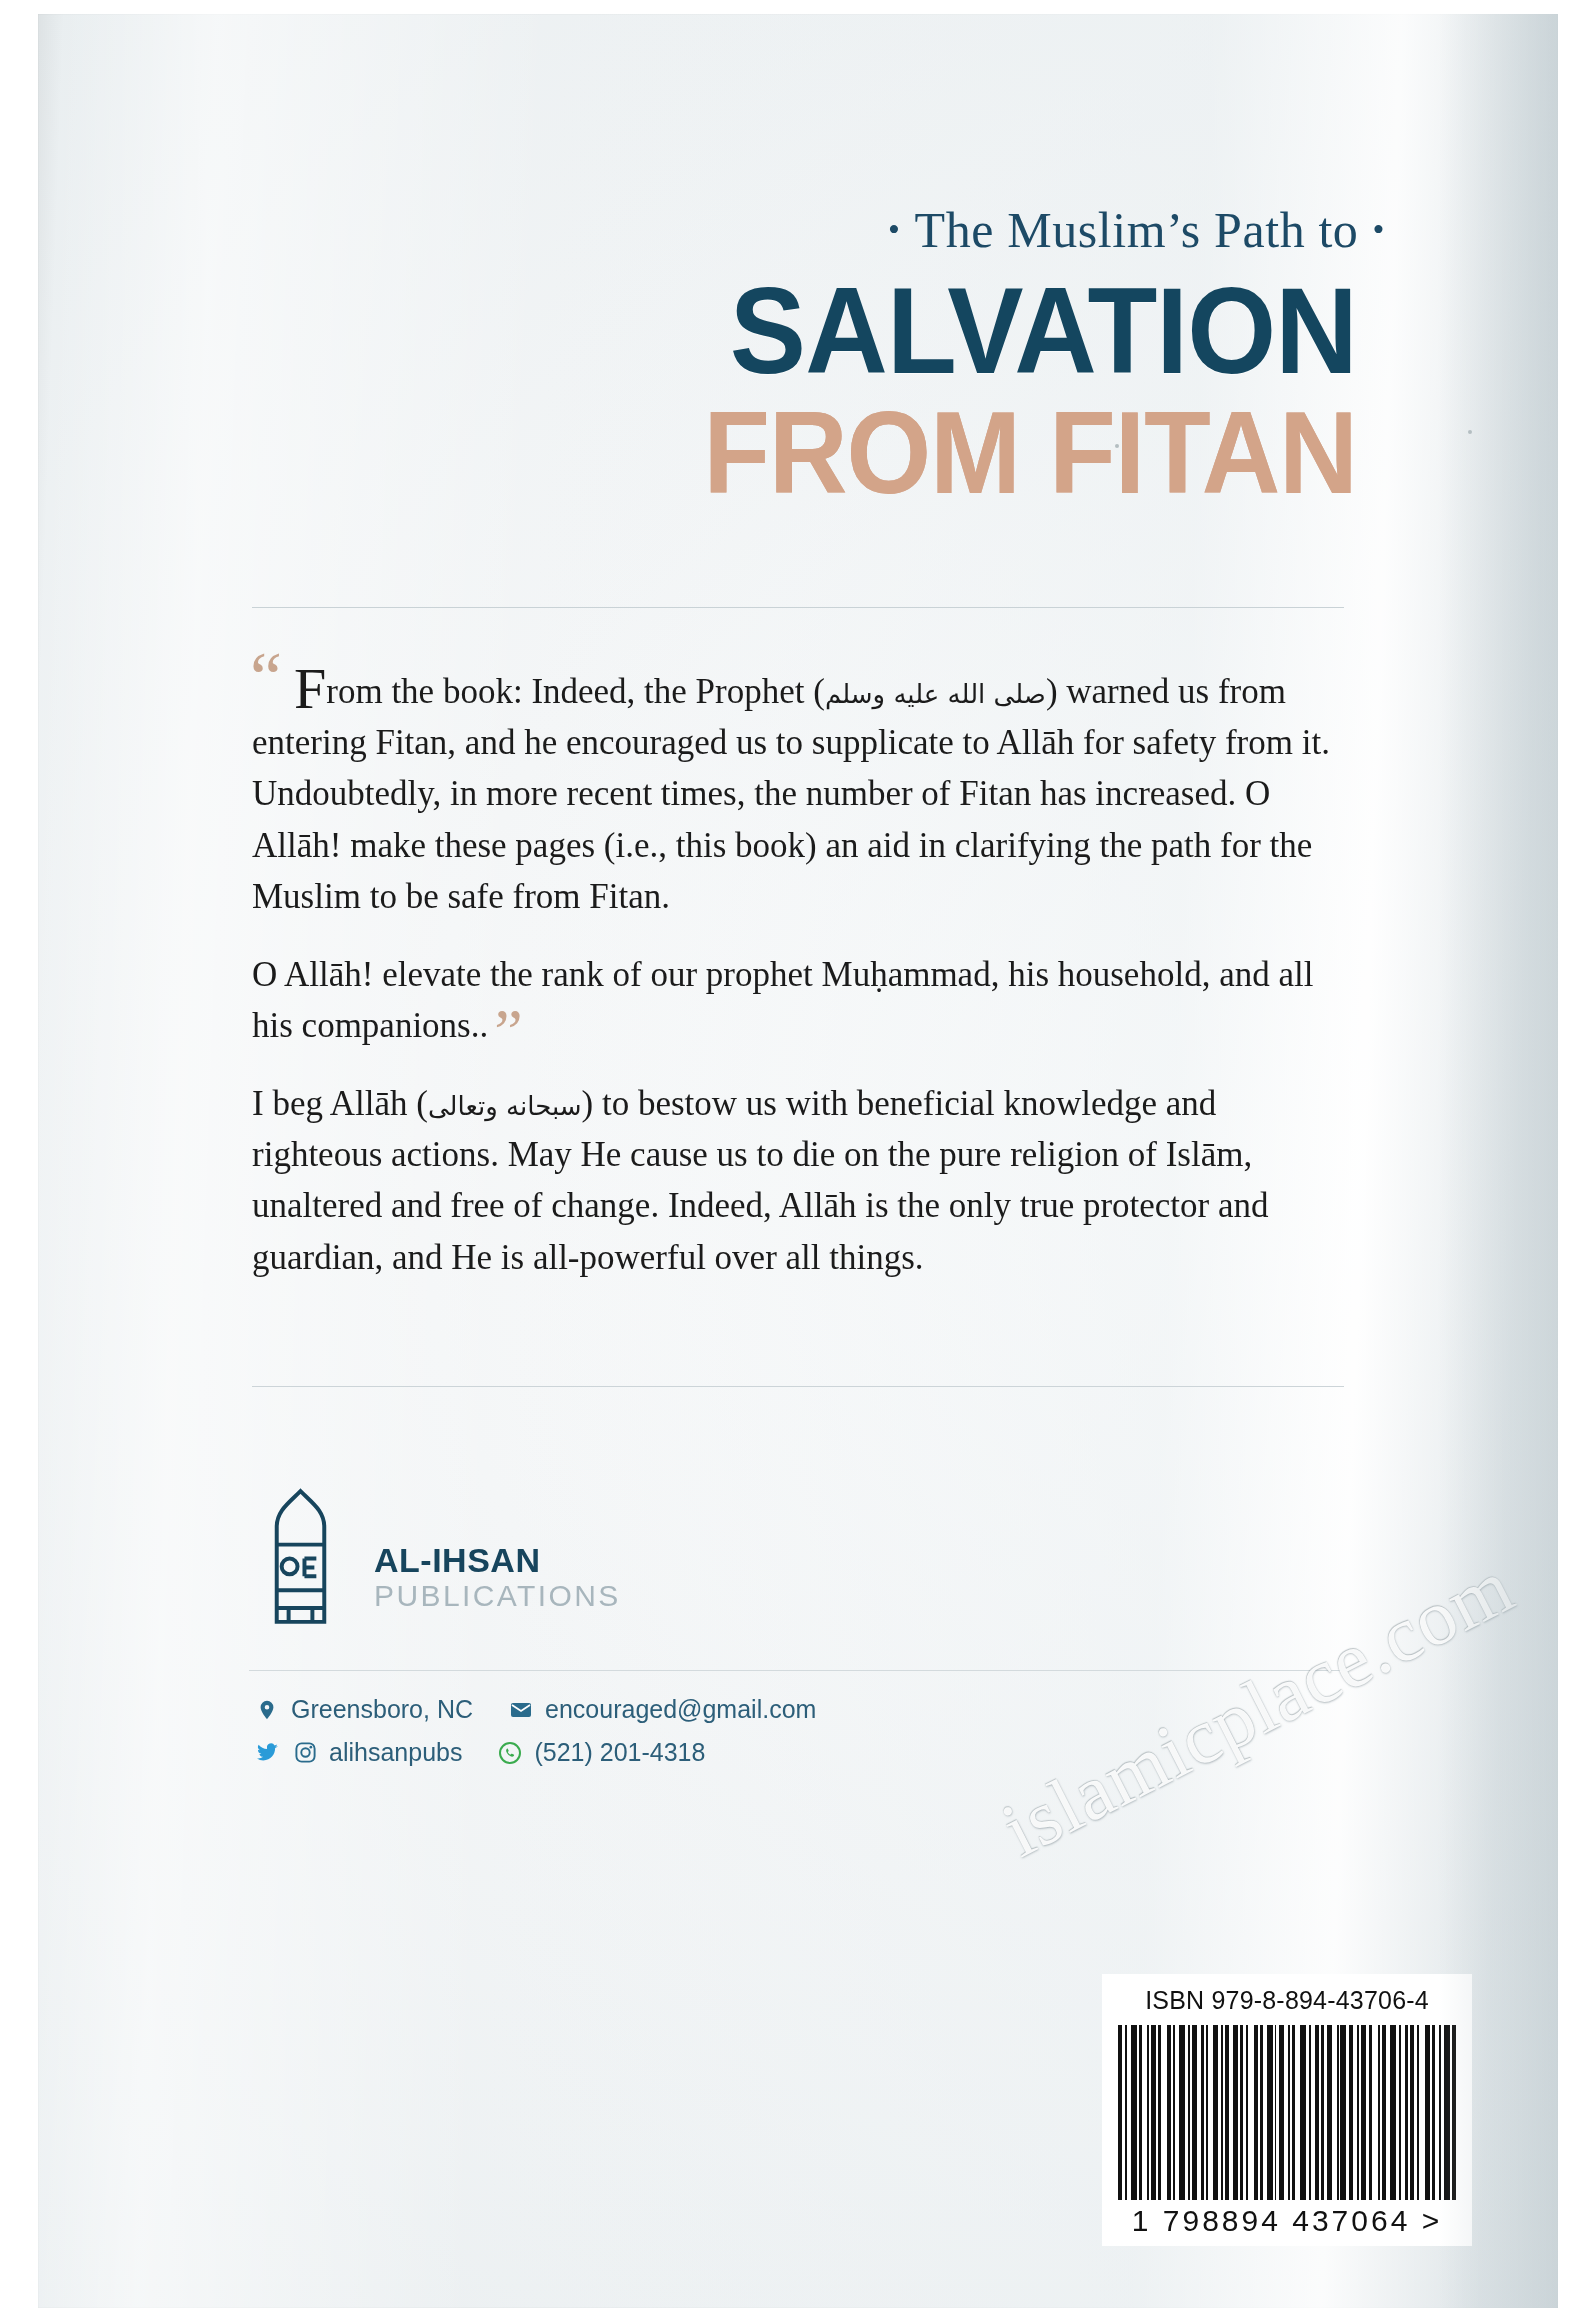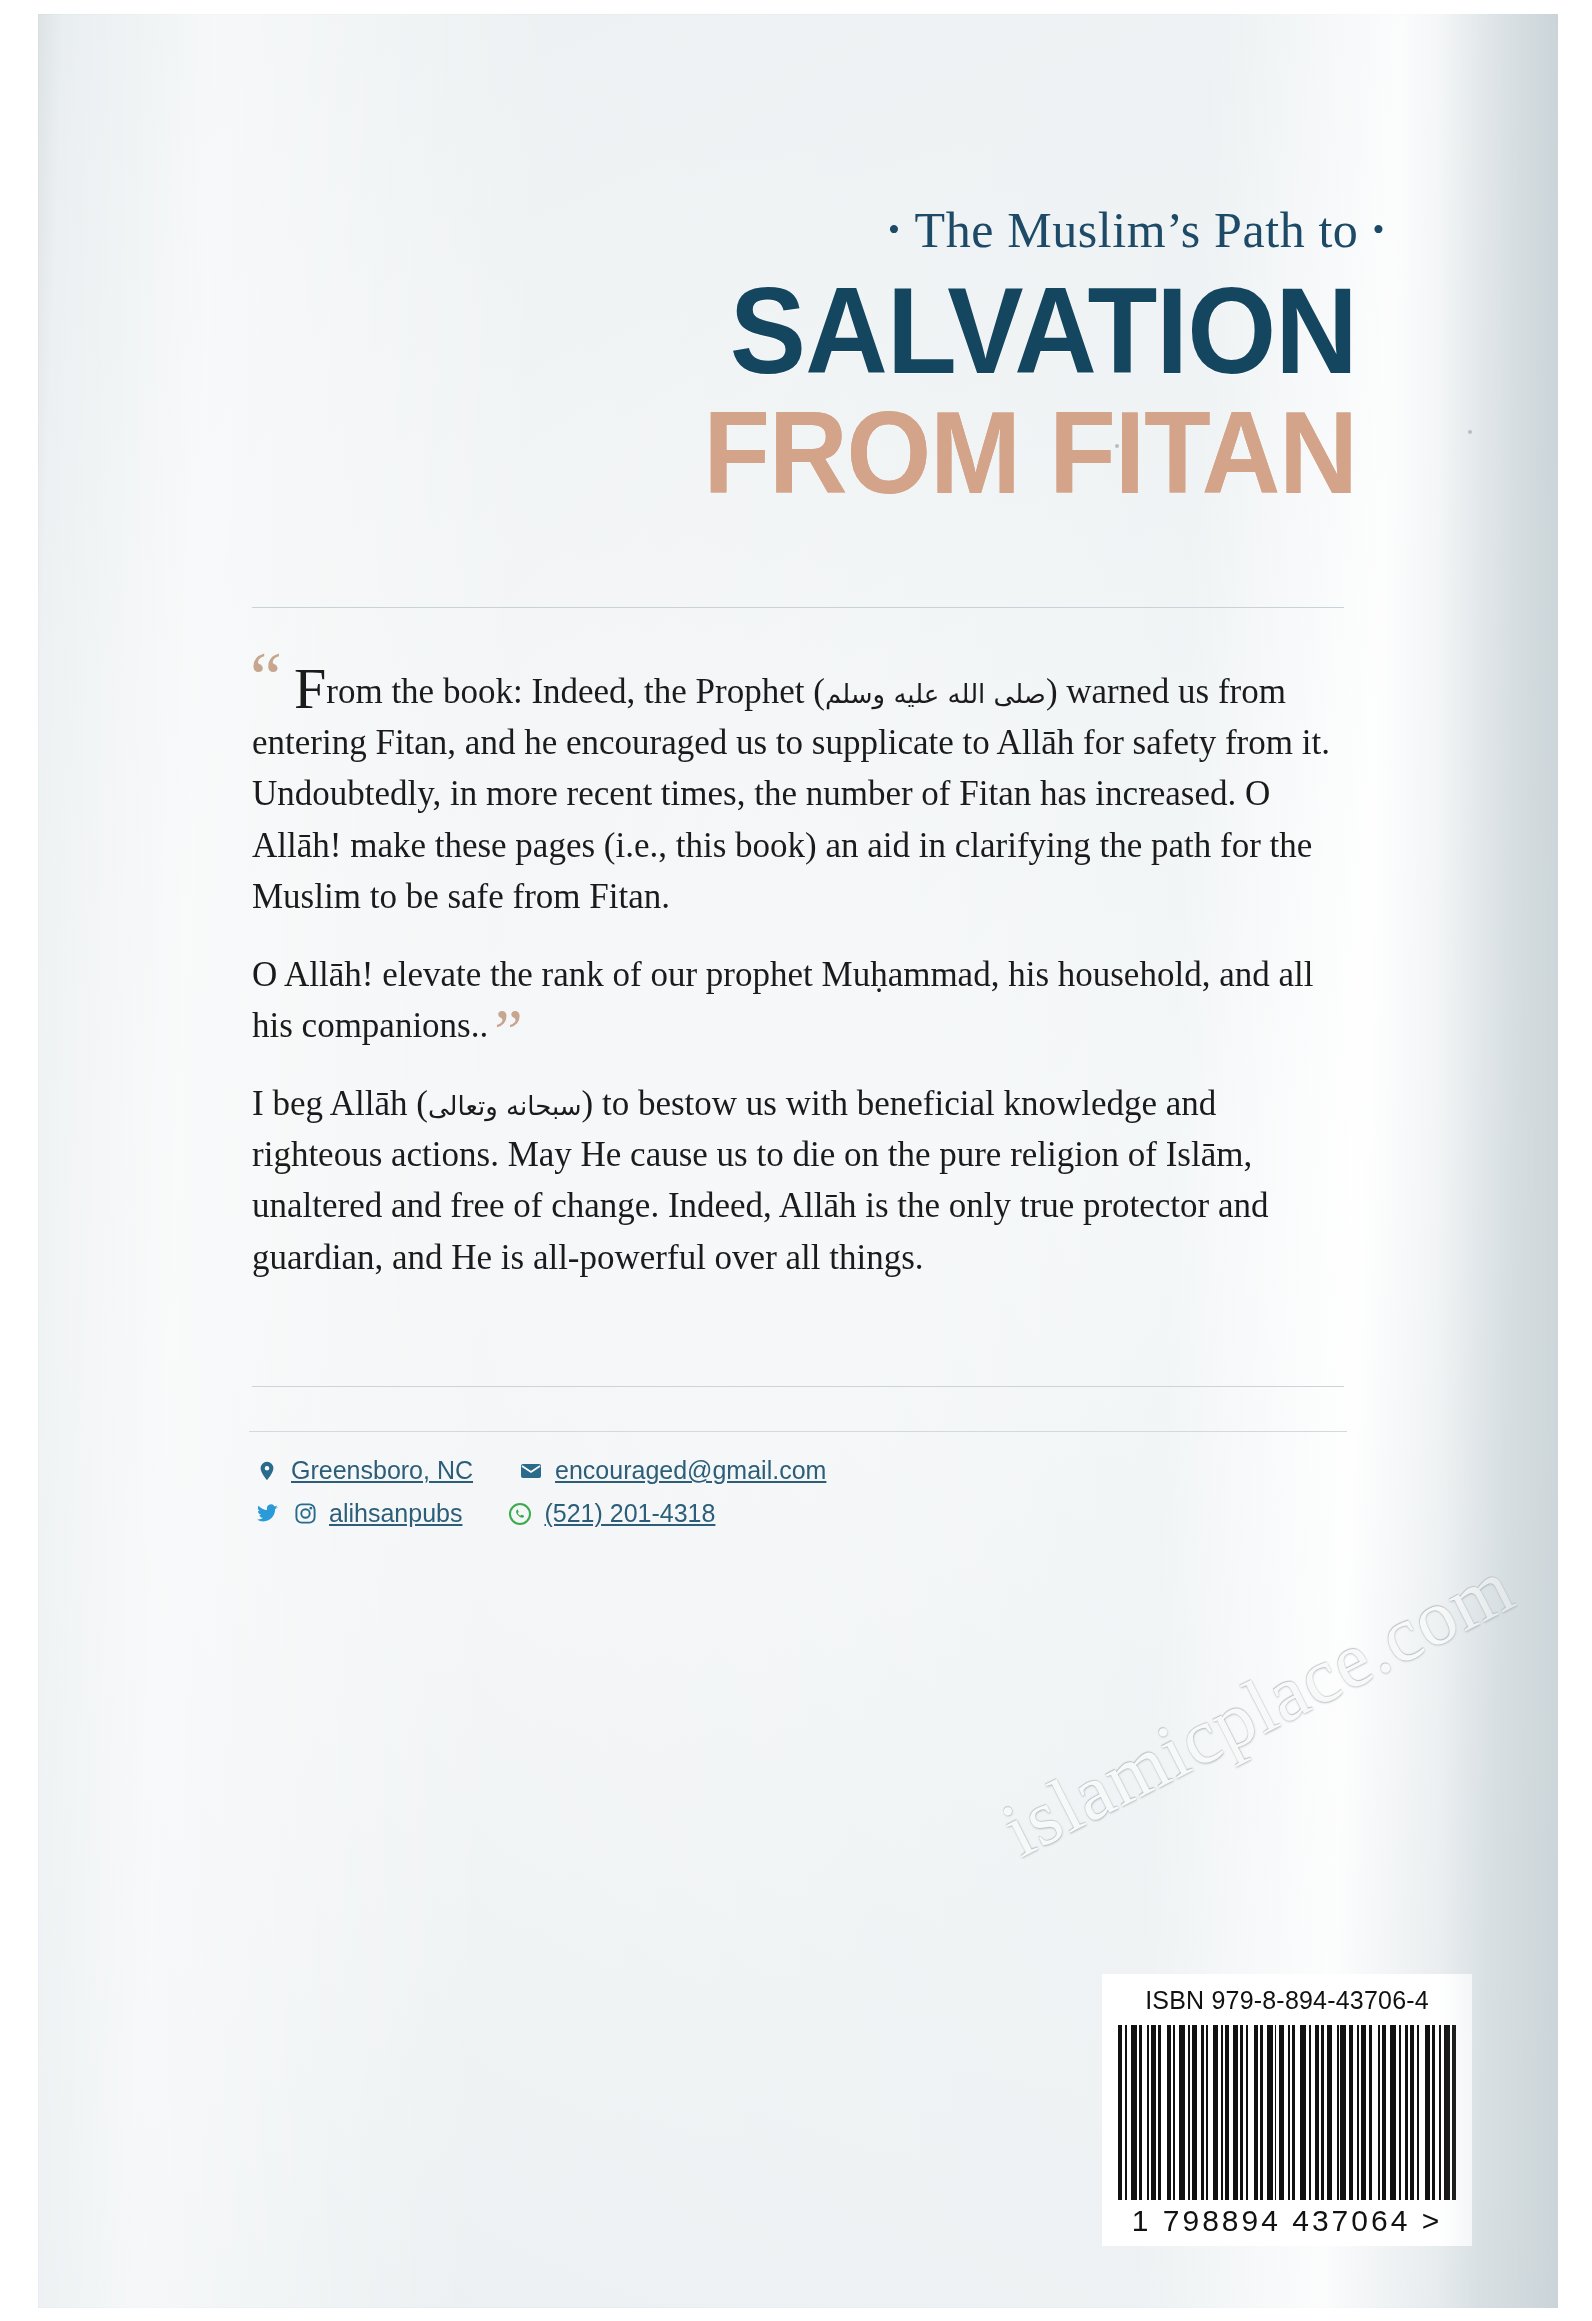--- a/index.html
+++ b/index.html
@@ -315,6 +315,26 @@
 
       <div class="rule2"></div>
 
+      <div class="pub">
+        <div class="pub-logo">
+          <svg viewBox="0 0 104 140" width="103" height="139" aria-hidden="true">
+            <g fill="none" stroke="#17455d" stroke-width="4">
+              <path d="M52 4 C40 16 28 24 28 40 L28 136 L76 136 L76 40 C76 24 64 16 52 4 Z"></path>
+              <path d="M28 58 L76 58"></path>
+              <path d="M28 104 L76 104"></path>
+              <path d="M28 122 L76 122"></path>
+              <path d="M40 122 L40 136"></path>
+              <path d="M64 122 L64 136"></path>
+              <circle cx="41" cy="80" r="8"></circle>
+              <path d="M56 72 L56 90 M56 72 L68 72 M56 81 L66 81 M56 90 L68 90"></path>
+            </g>
+          </svg>
+        </div>
+        <div class="pub-text">
+          <div class="pub-name">AL-IHSAN</div>
+          <div class="pub-sub">PUBLICATIONS</div>
+        </div>
+      </div>
 
       <div class="rule3"></div>
 

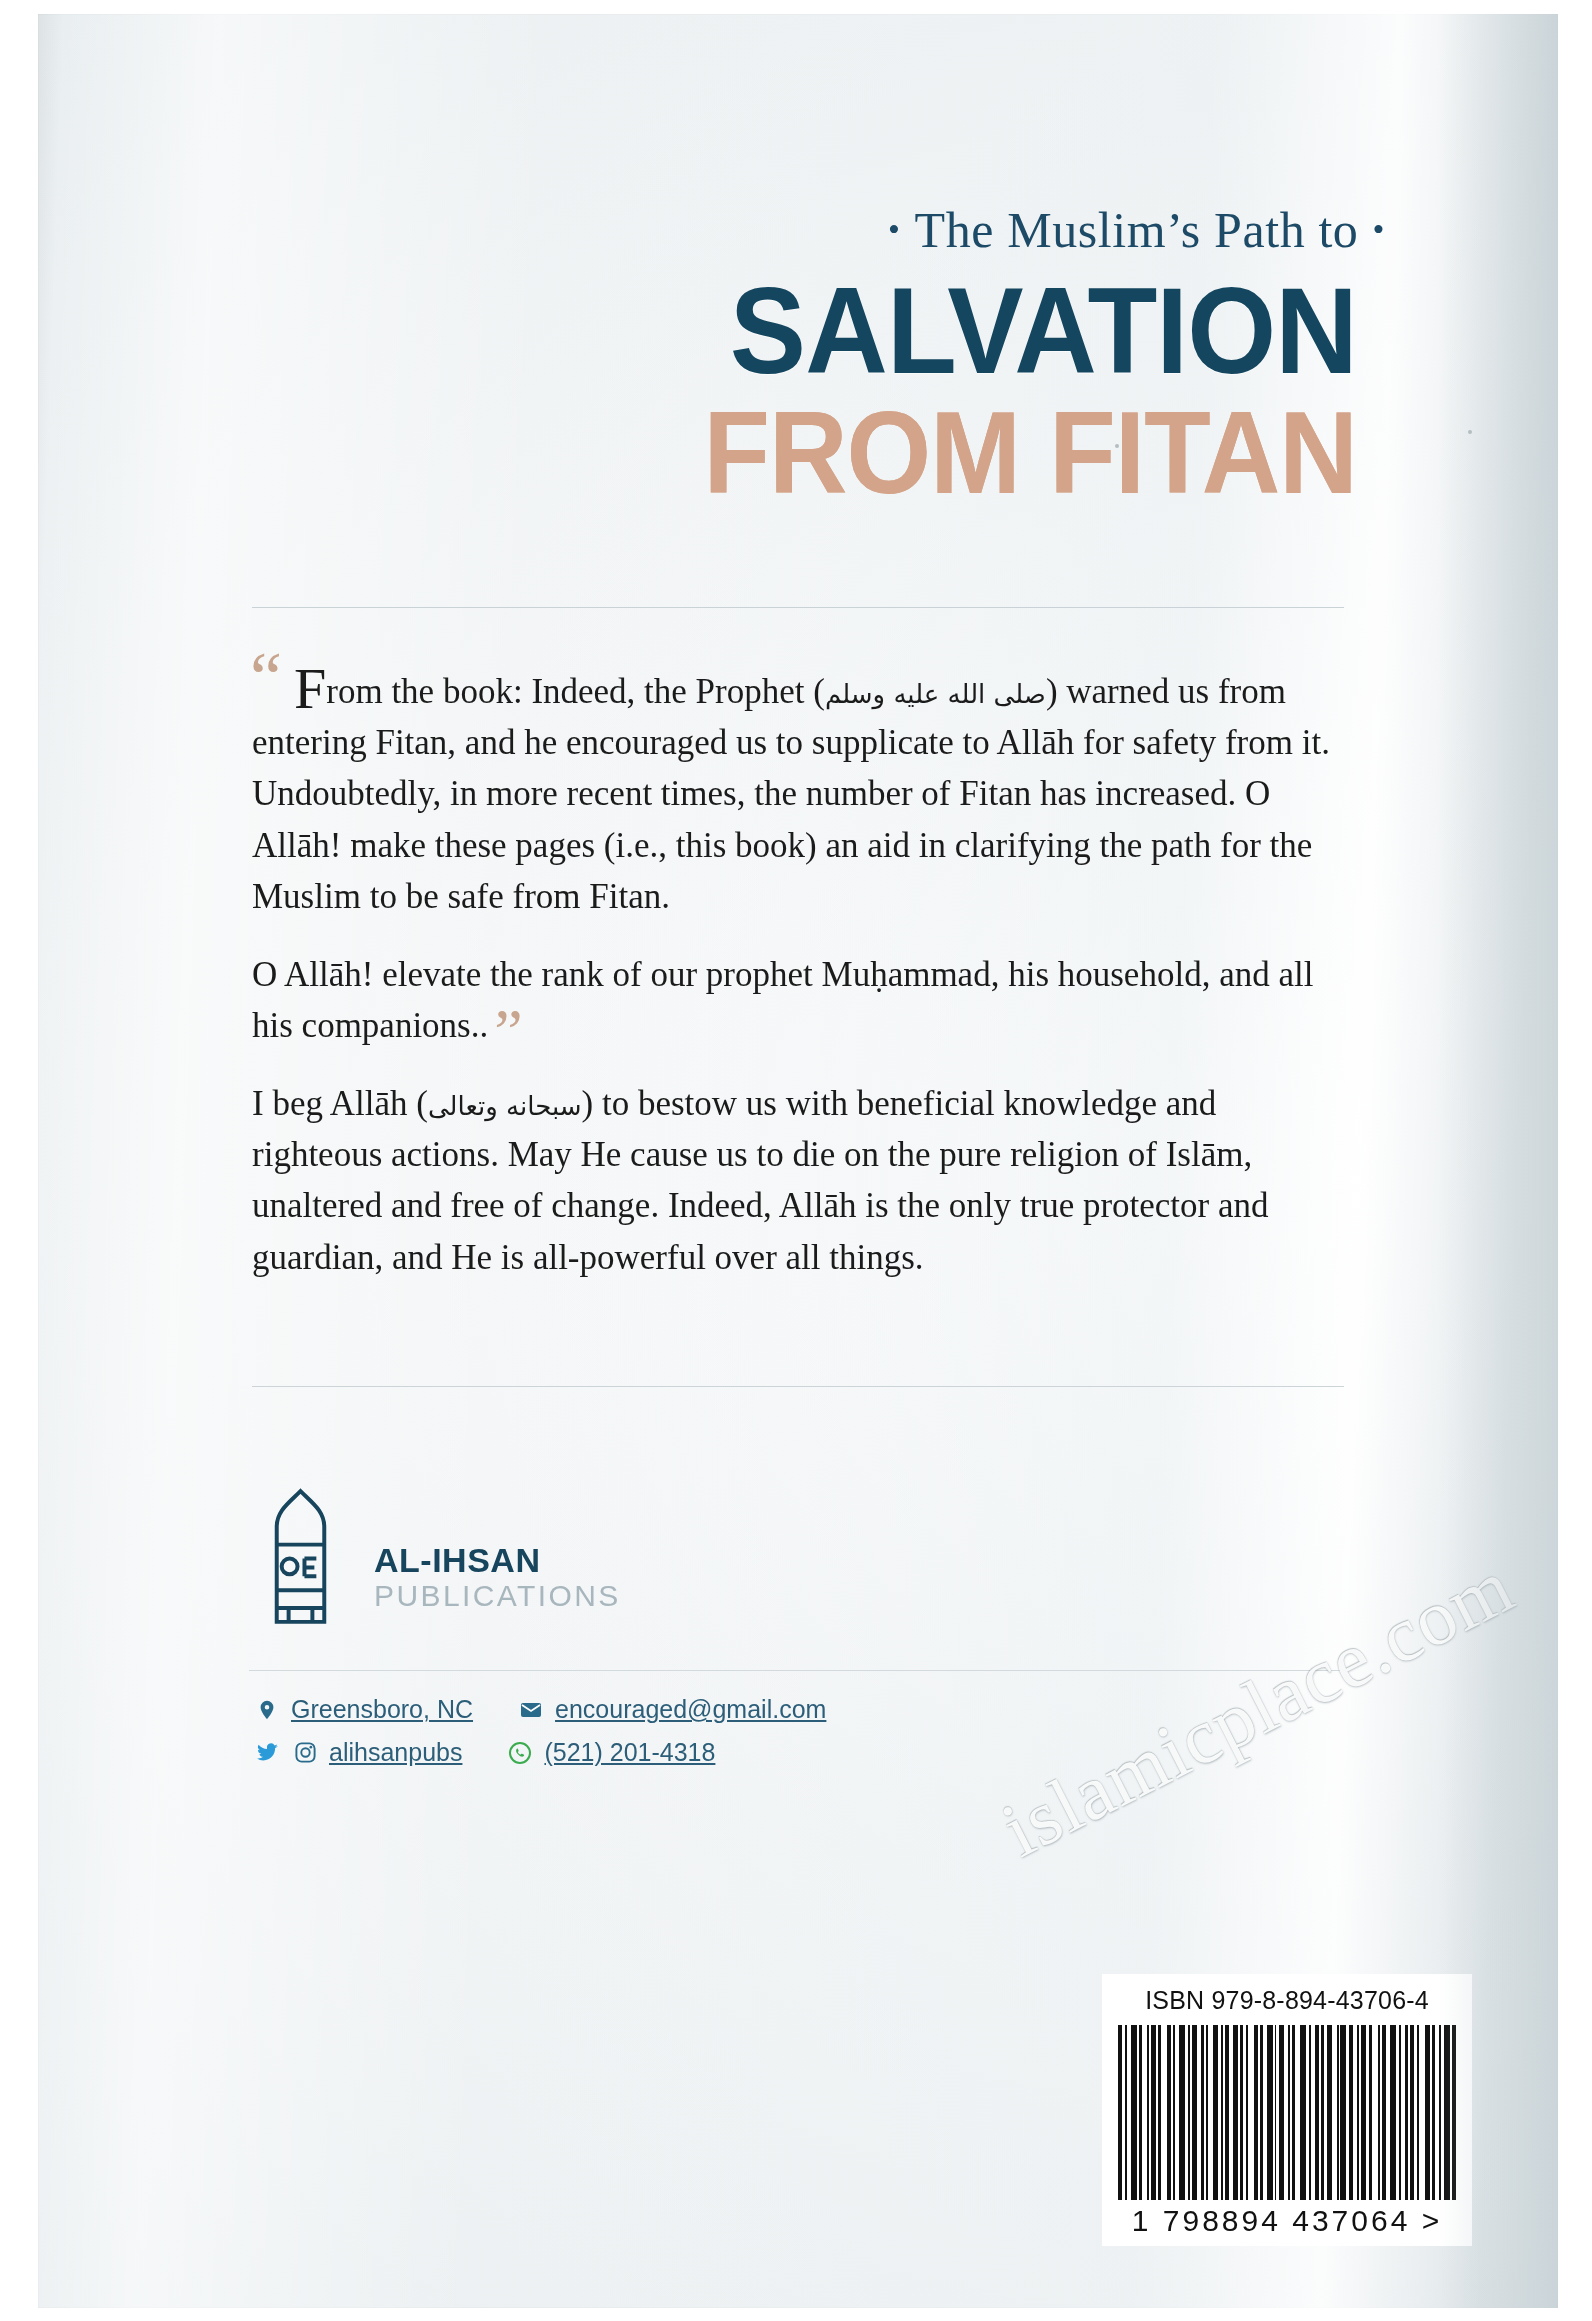--- a/index.html
+++ b/index.html
@@ -202,10 +202,8 @@
   .crow {
     display: flex;
     align-items: flex-start;
-    gap: 10px;
     margin-bottom: 14px;
     flex-wrap: nowrap;
-    text-decoration: underline;
   }
   .cgroup {
     display: flex;

